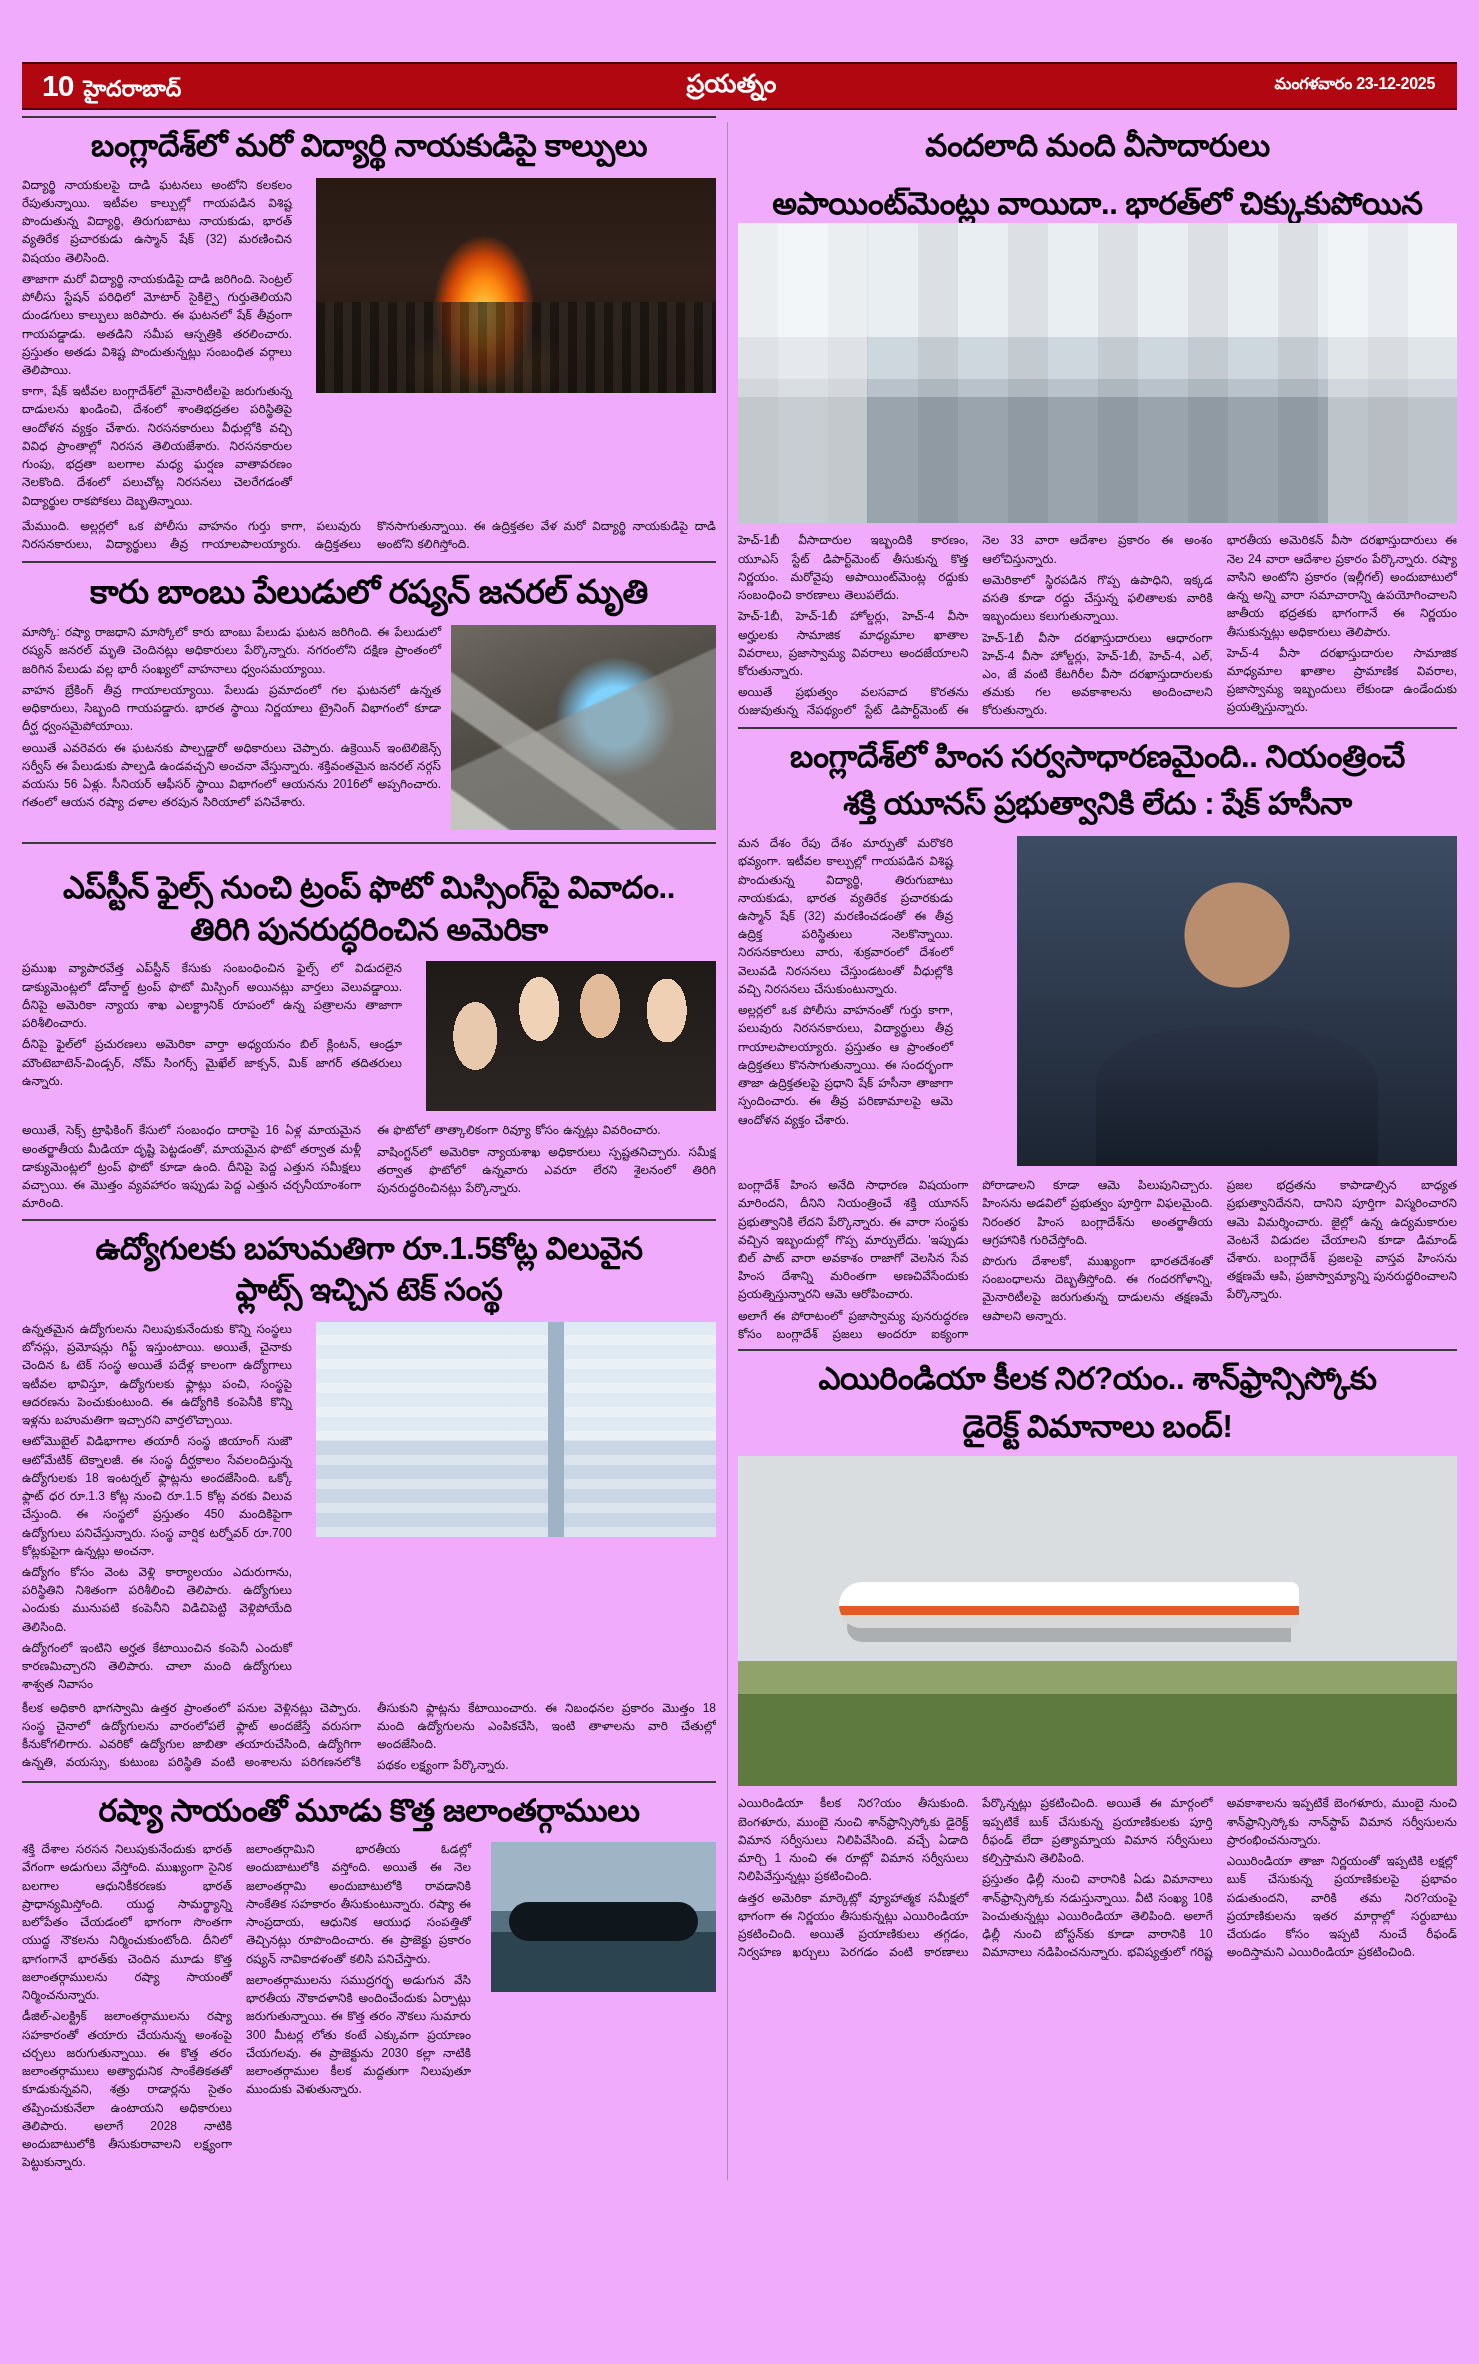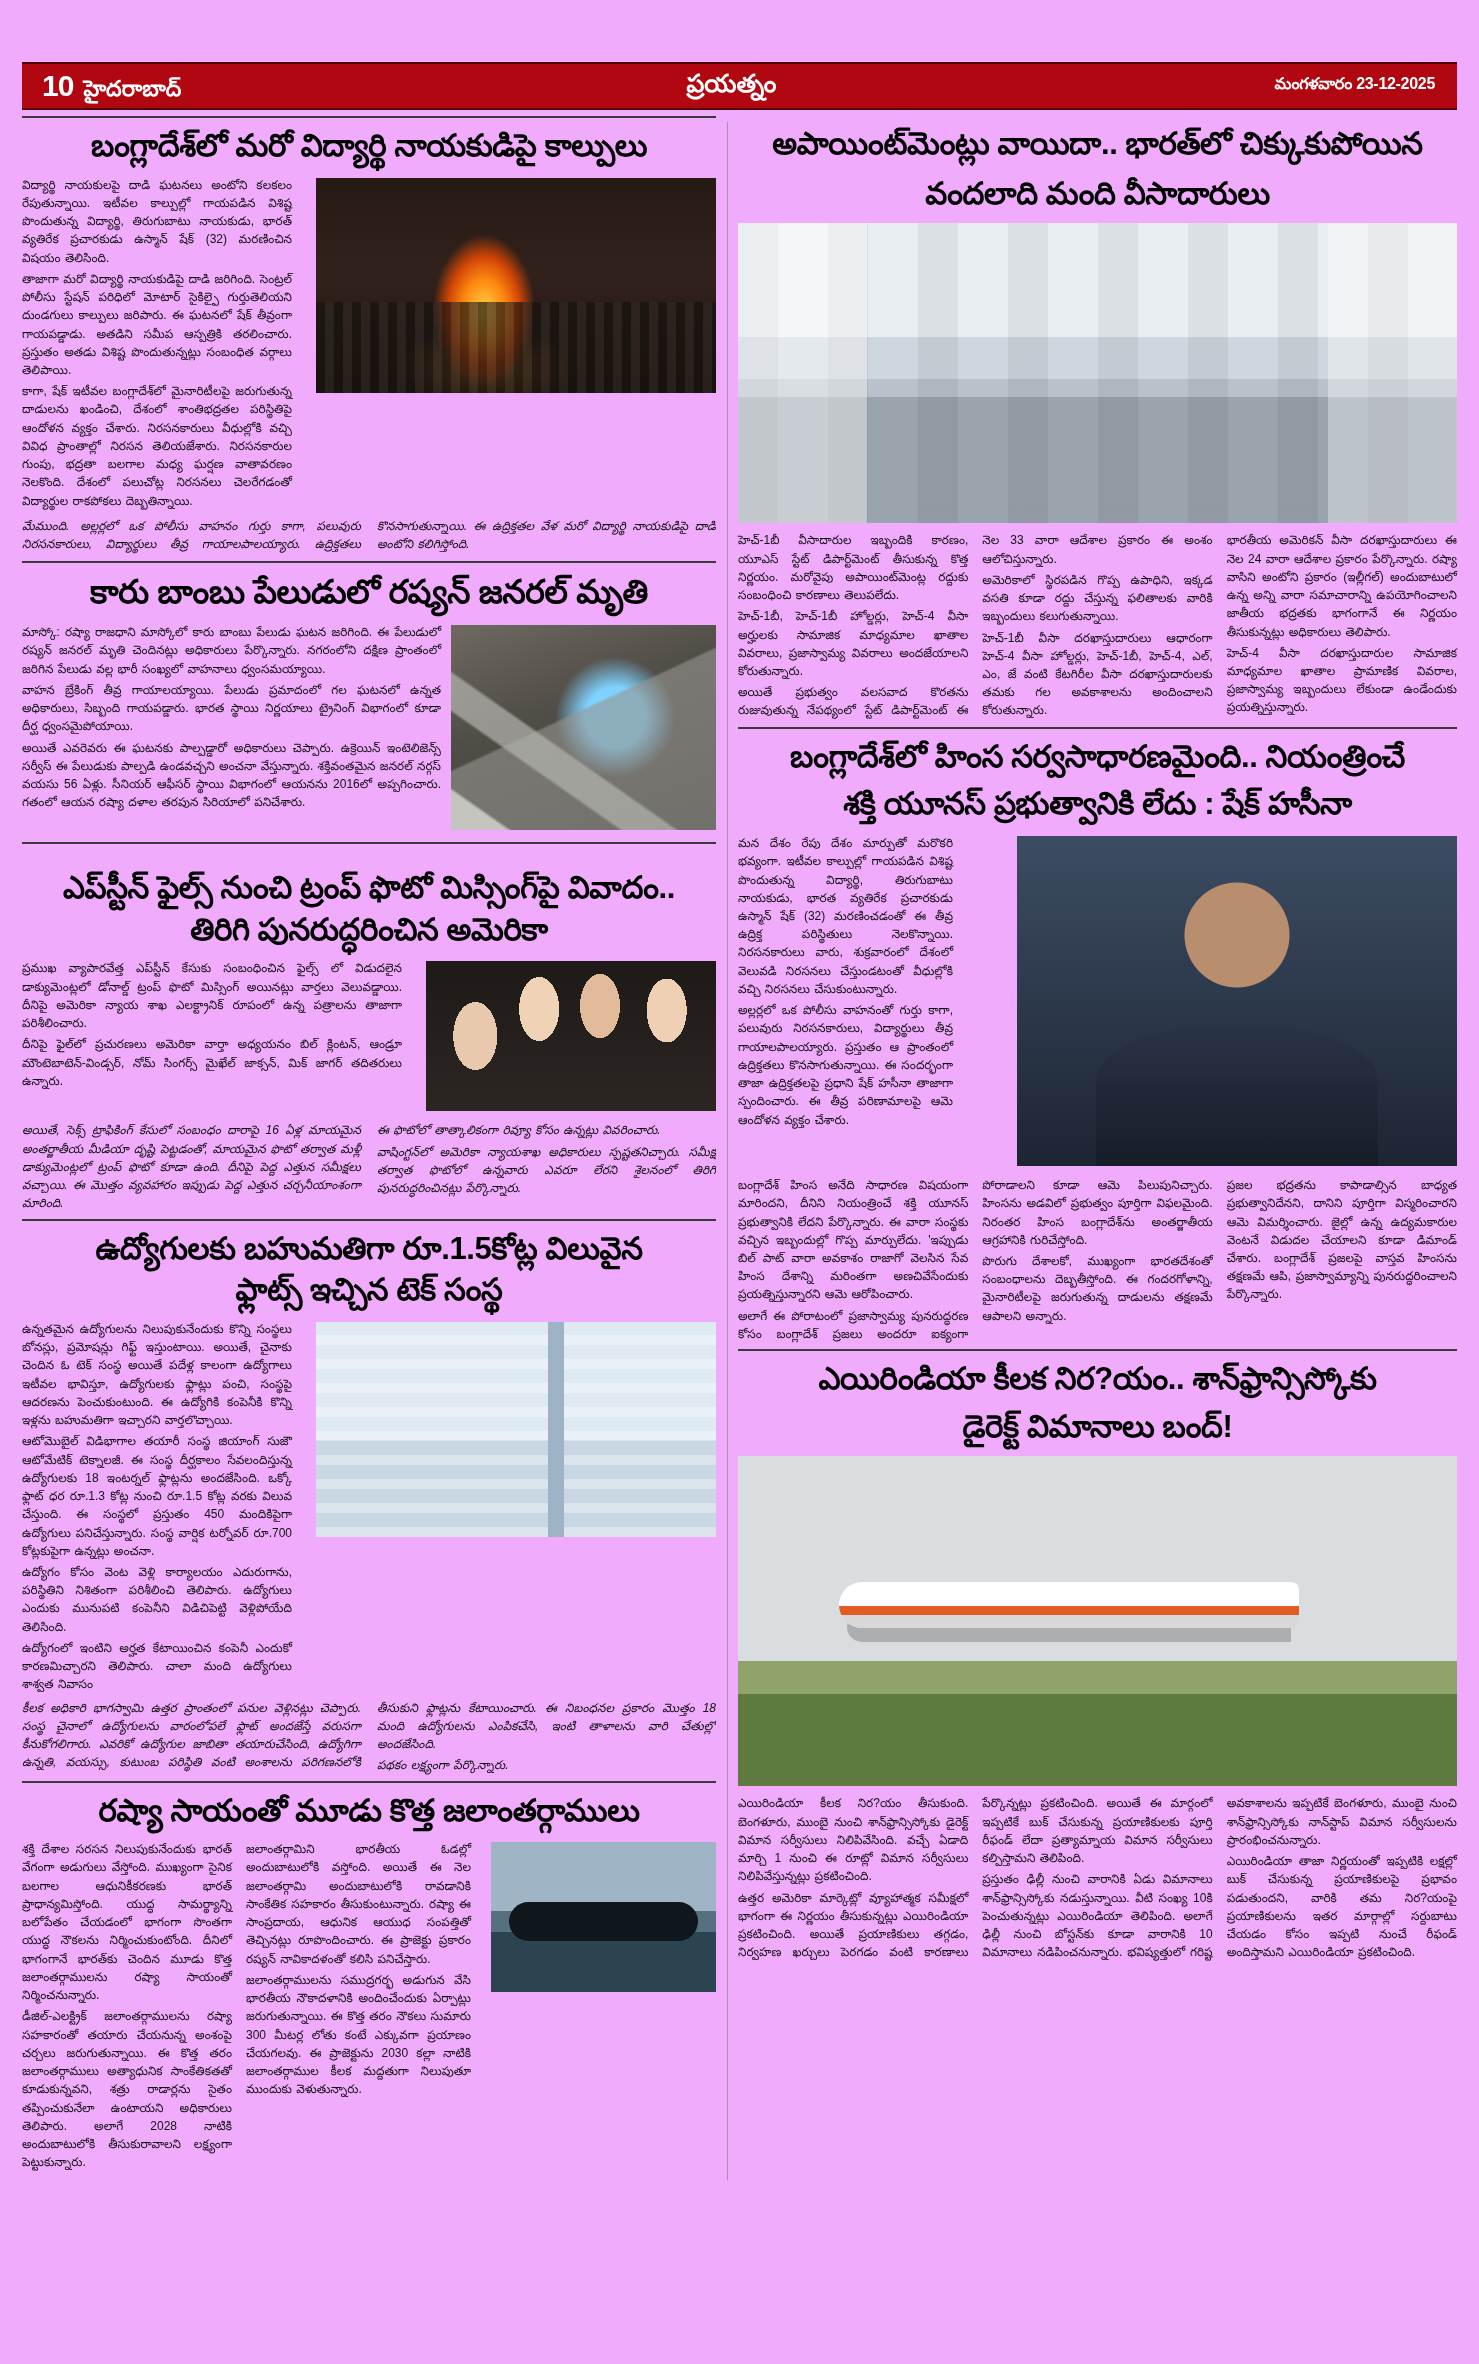--- a/index.html
+++ b/index.html
@@ -256,8 +256,8 @@
     <div class="col">
 
       <div class="article">
+        <h2 class="hl" style="padding-top:10px;">వందలాది మంది  వీసాదారులు</h2>
         <h2 class="hl" style="padding-bottom:0;">అపాయింట్‌మెంట్లు వాయిదా.. భారత్‌లో చిక్కుకుపోయిన</h2>
-        <h2 class="hl" style="padding-top:10px;">వందలాది మంది  వీసాదారులు</h2>
         <div class="figure img-bank" style="width:100%;height:300px;margin-bottom:8px;"></div>
         <div class="cols3">
           <p class="txt">హెచ్‌-1బీ వీసాదారుల ఇబ్బందికి కారణం, యూఎస్ స్టేట్ డిపార్ట్‌మెంట్ తీసుకున్న కొత్త నిర్ణయం. మరోవైపు అపాయింట్‌మెంట్ల రద్దుకు సంబంధించి కారణాలు తెలుపలేదు.</p>

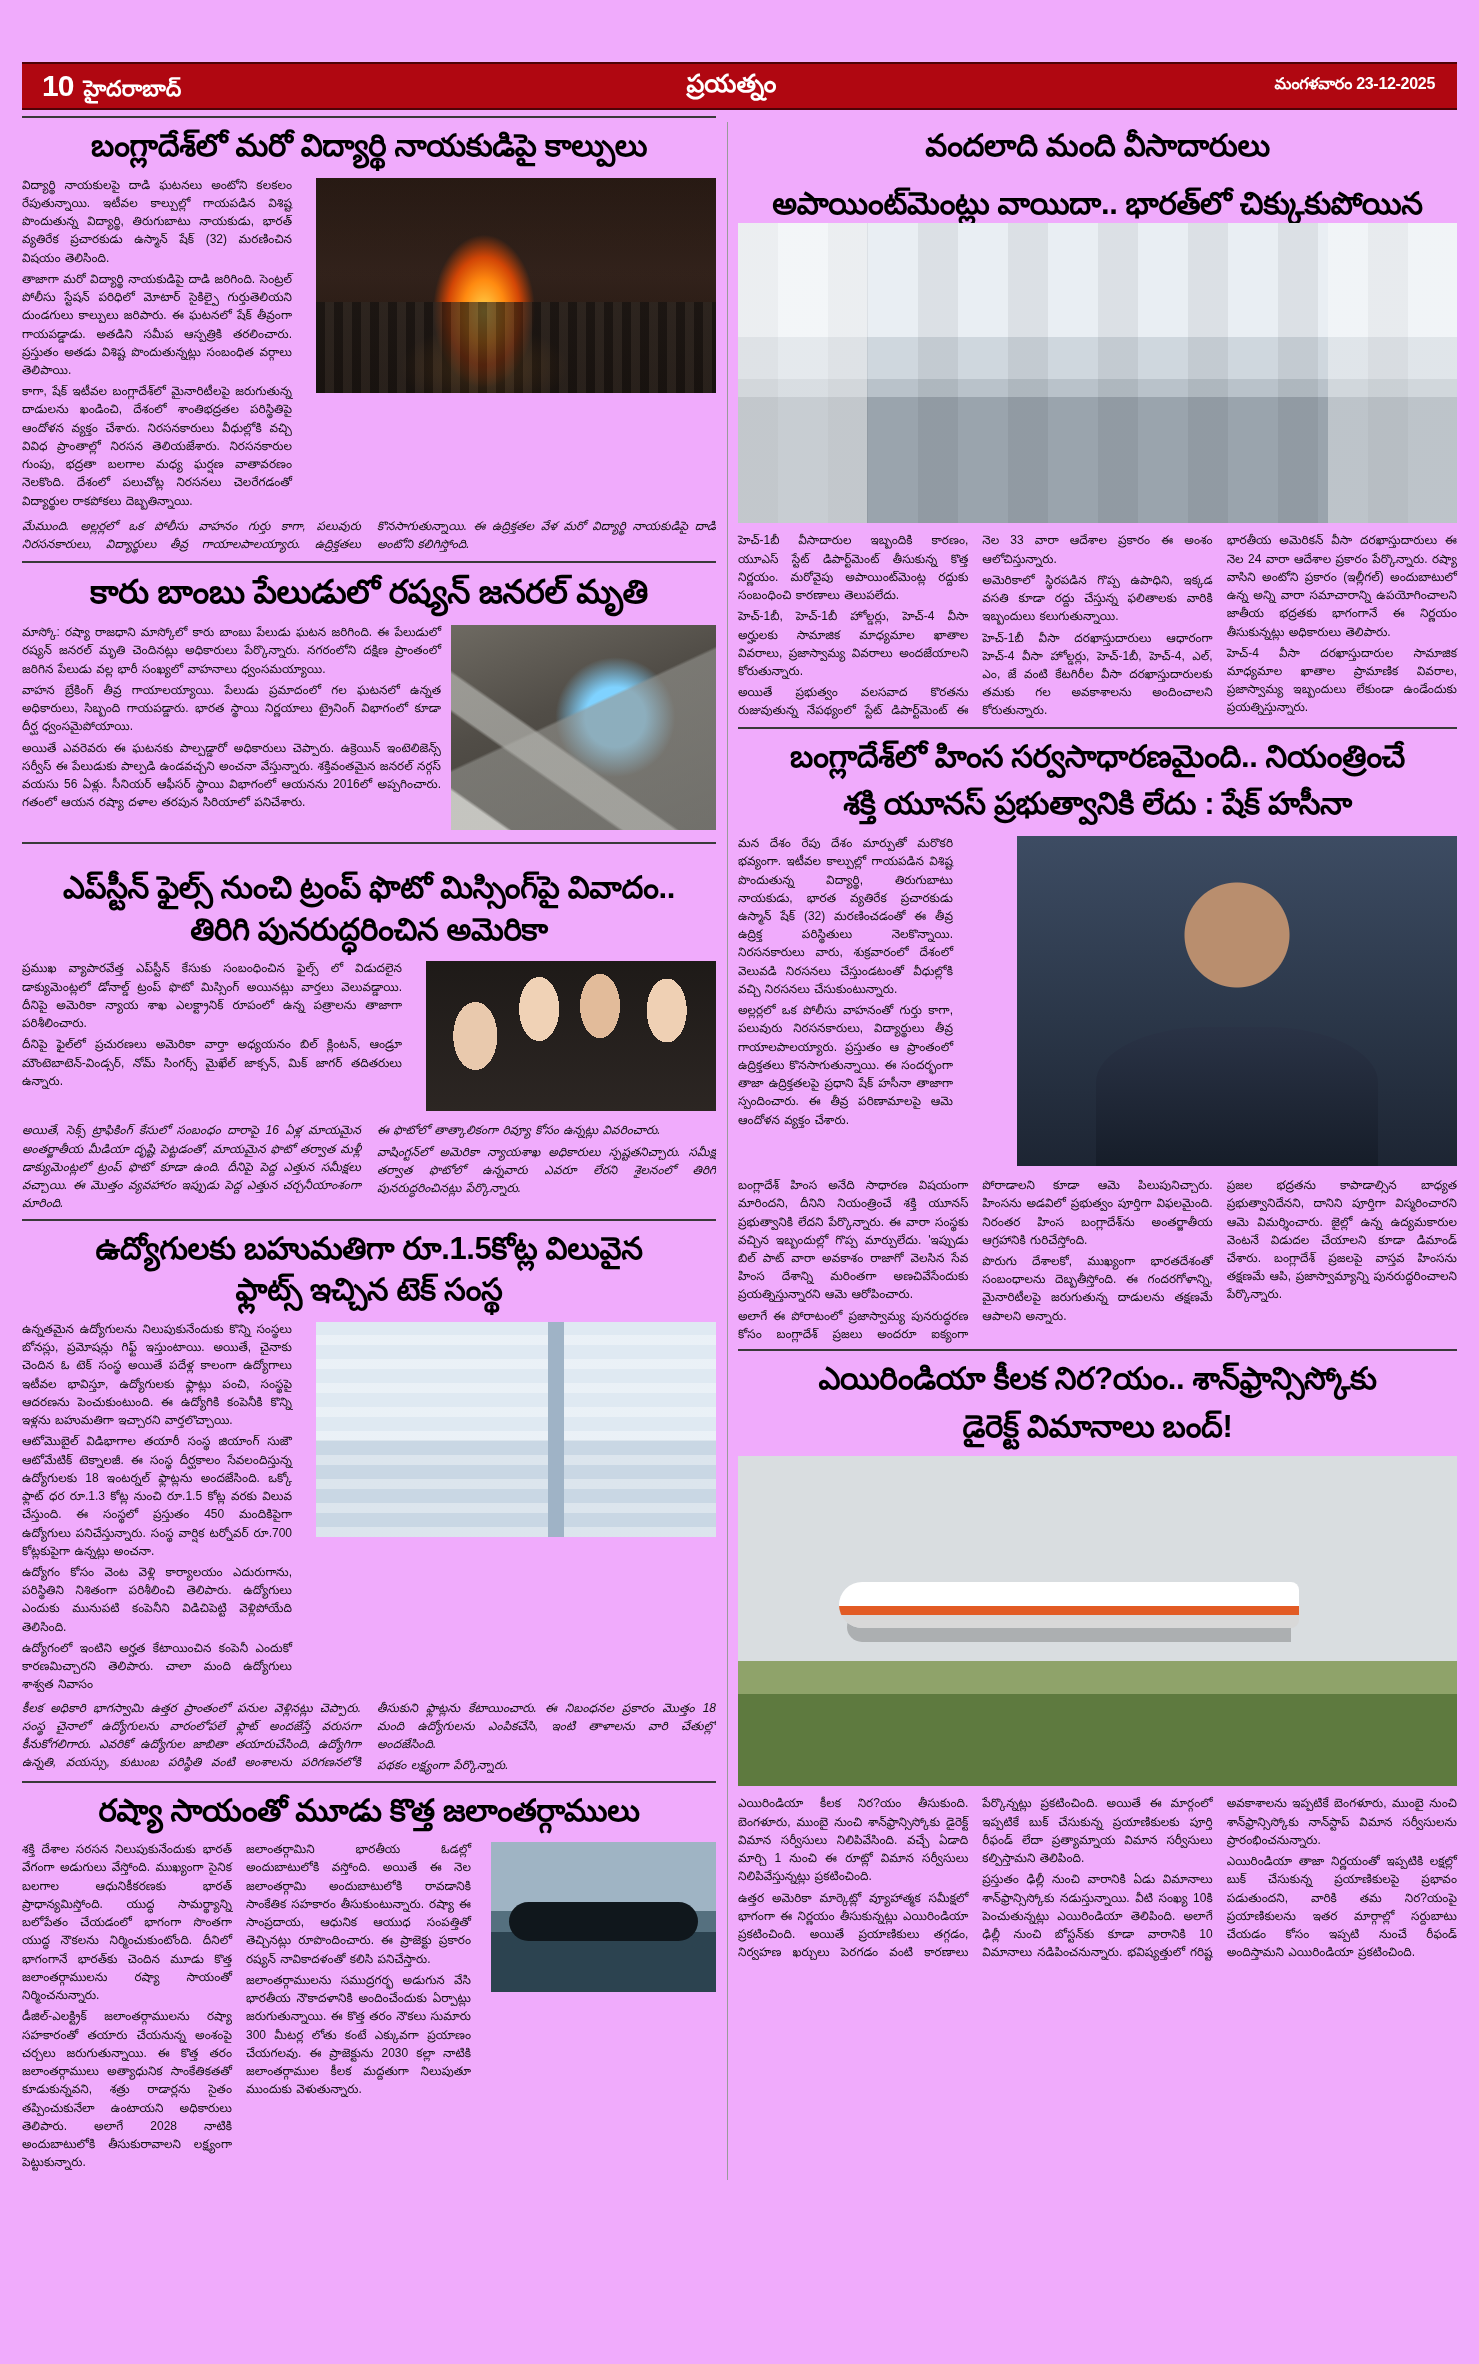--- a/index.html
+++ b/index.html
@@ -56,7 +56,7 @@
 
   
   .article { margin-bottom:6px; }
-  .cols2 { column-count:2; column-gap:16px; column-rule:none;font-style:italic; }
+  .cols2 { column-count:2; column-gap:16px; column-rule:none; }
   .cols3 { column-count:3; column-gap:14px; }
   p.txt {
     font-size:12px; line-height:1.52; text-align:justify; color:#111;

